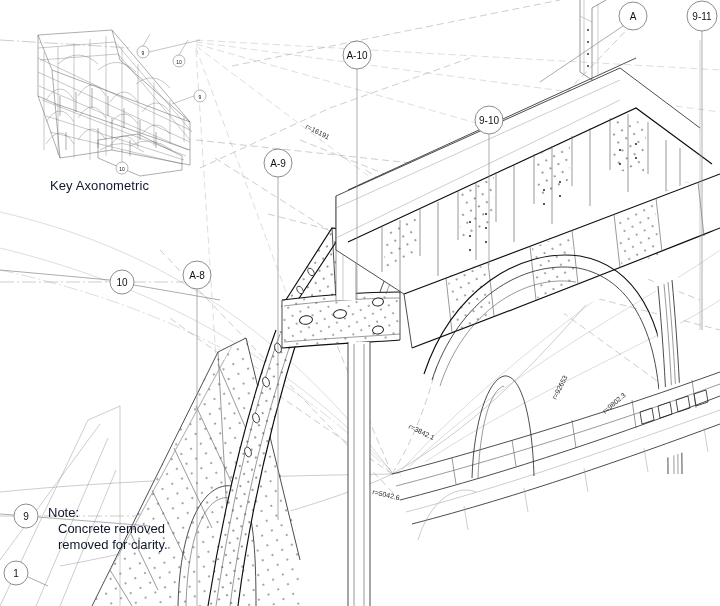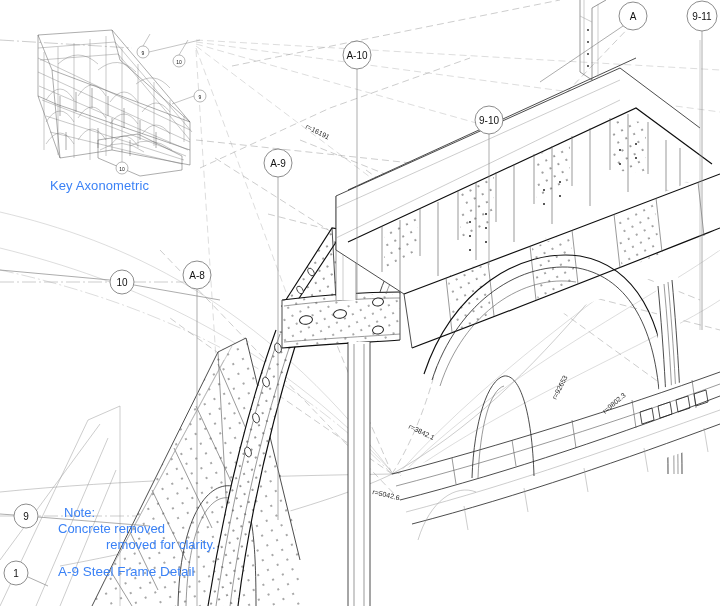--- a/index.html
+++ b/index.html
@@ -23,7 +23,7 @@
   }
   .txt {
     position: absolute;
-    color: #3b82f6;
+    color: #0f172a;
     font-family: "Liberation Sans", sans-serif;
     white-space: pre;
     line-height: 1.22;

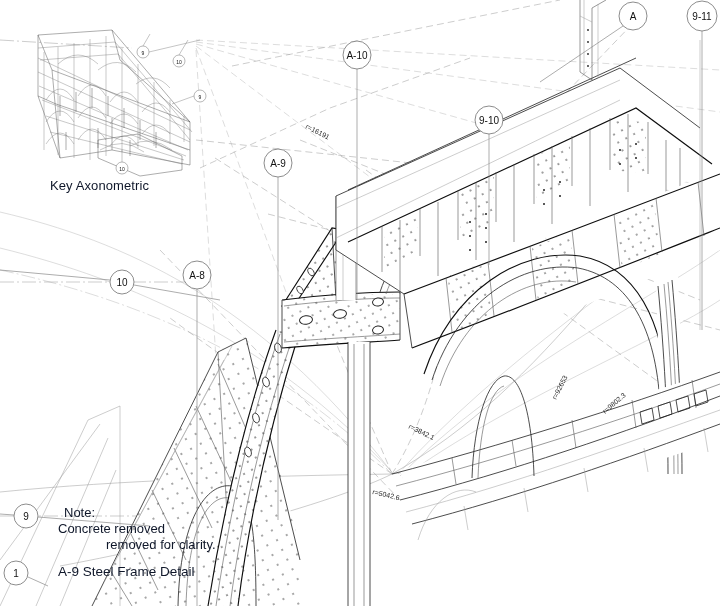--- a/index.html
+++ b/index.html
@@ -527,7 +527,7 @@
 
   <div class="txt key-label" style="left:50px; top:178px;">Key Axonometric</div>
 
-  <div class="txt note-text" style="left:64px; top:505px;">Note:</div>
+  <div class="txt note-text" style="left:48px; top:505px;">Note:</div>
   <div class="txt note-text" style="left:58px; top:521px;">Concrete removed</div>
   <div class="txt note-text" style="left:58px; top:537px;margin-left:48px;">removed for clarity.</div>
 

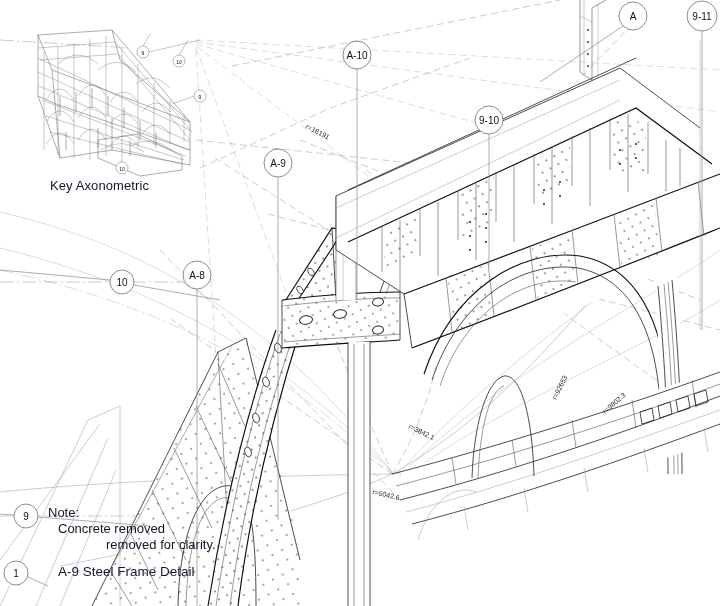--- a/index.html
+++ b/index.html
@@ -529,7 +529,7 @@
 
   <div class="txt note-text" style="left:48px; top:505px;">Note:</div>
   <div class="txt note-text" style="left:58px; top:521px;">Concrete removed</div>
-  <div class="txt note-text" style="left:58px; top:537px;margin-left:48px;">removed for clarity.</div>
+  <div class="txt note-text" style="left:58px; top:537px;">removed for clarity.</div>
 
   <div class="txt detail-title" style="left:58px; top:564px;">A-9 Steel Frame Detail</div>
 

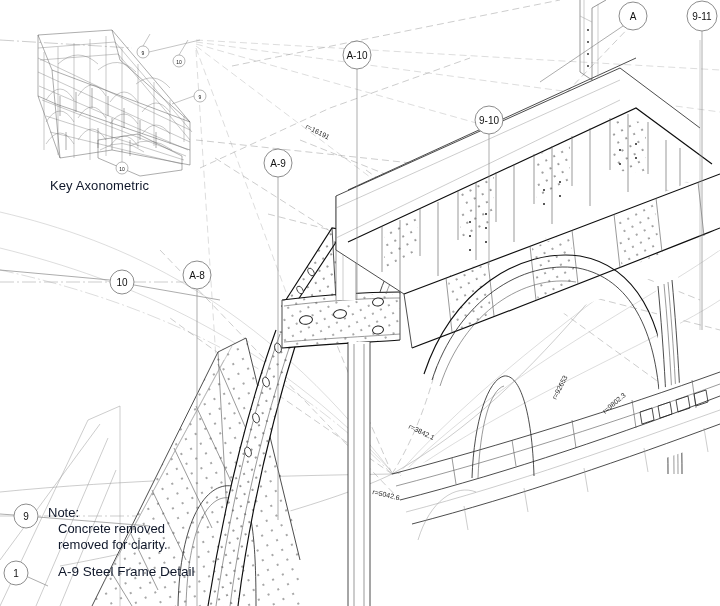--- a/index.html
+++ b/index.html
@@ -531,7 +531,6 @@
   <div class="txt note-text" style="left:58px; top:521px;">Concrete removed</div>
   <div class="txt note-text" style="left:58px; top:537px;">removed for clarity.</div>
 
-  <div class="txt detail-title" style="left:58px; top:564px;">A-9 Steel Frame Detail</div>
 
 </div>
 

